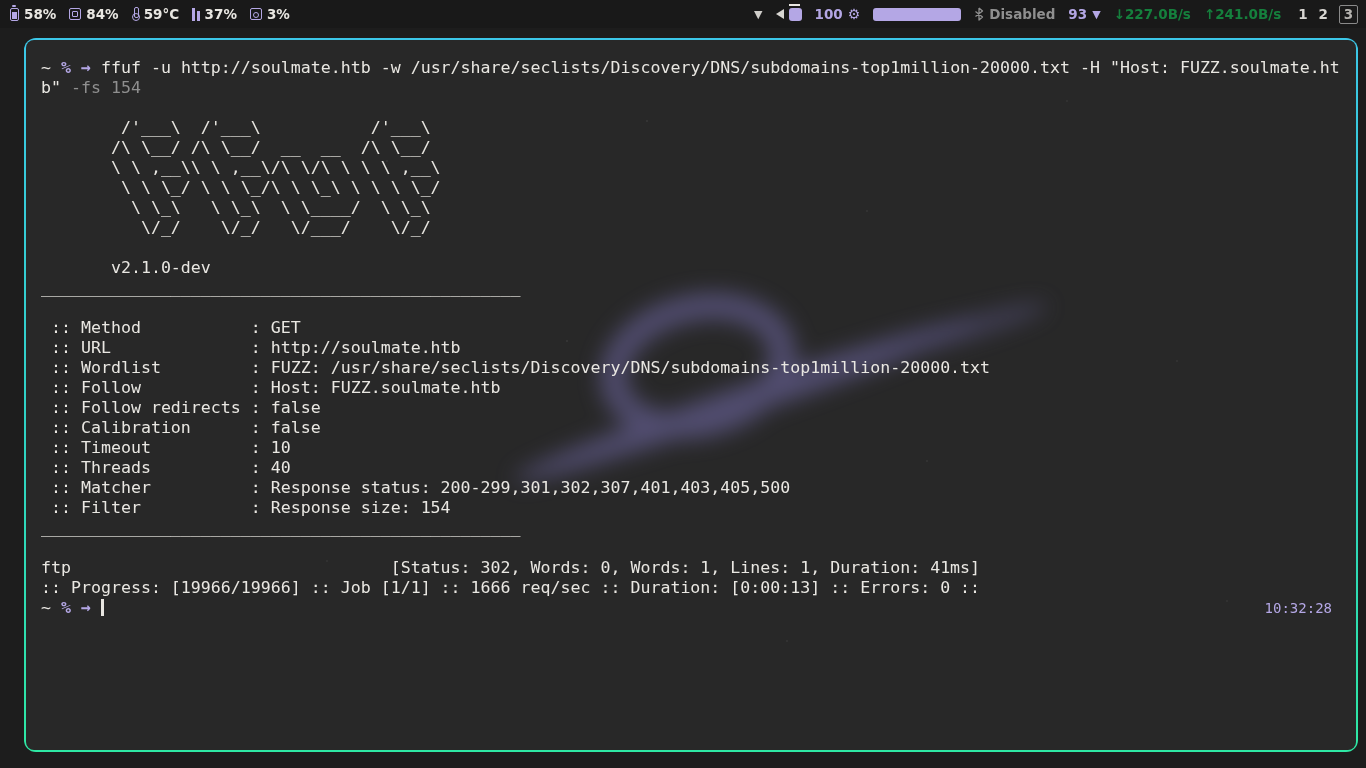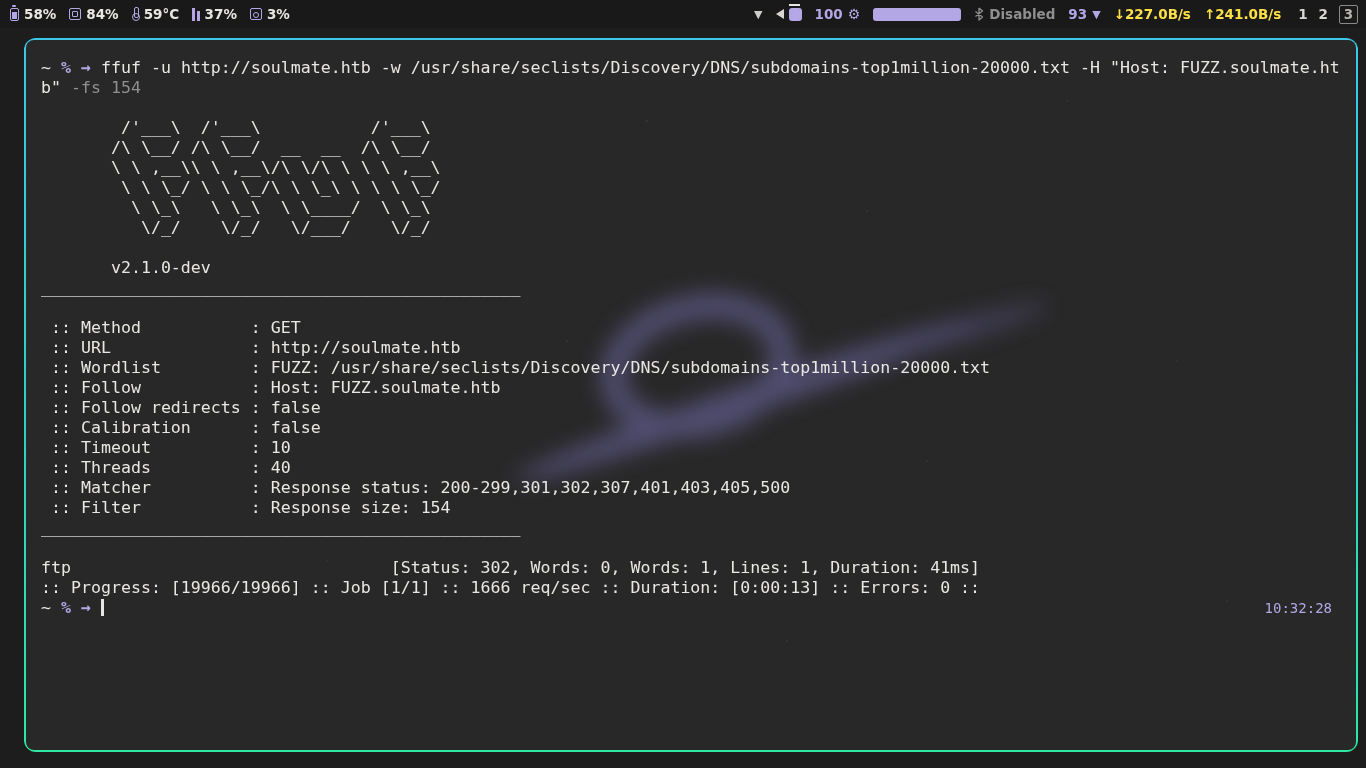--- a/index.html
+++ b/index.html
@@ -54,7 +54,7 @@
   .pill{width:88px;height:13px;background:var(--ac);border-radius:3px;}
   .lav{color:var(--ac);}
   .gray{color:var(--dim);}
-  .net{color:#fde047;}
+  .net{color:#15803d;}
   .wifi-tri{color:var(--ac);font-size:11px;}
   .ws{display:flex;align-items:center;gap:11px;margin-left:4px;}
   .ws-num{color:#d8d6d2;}

